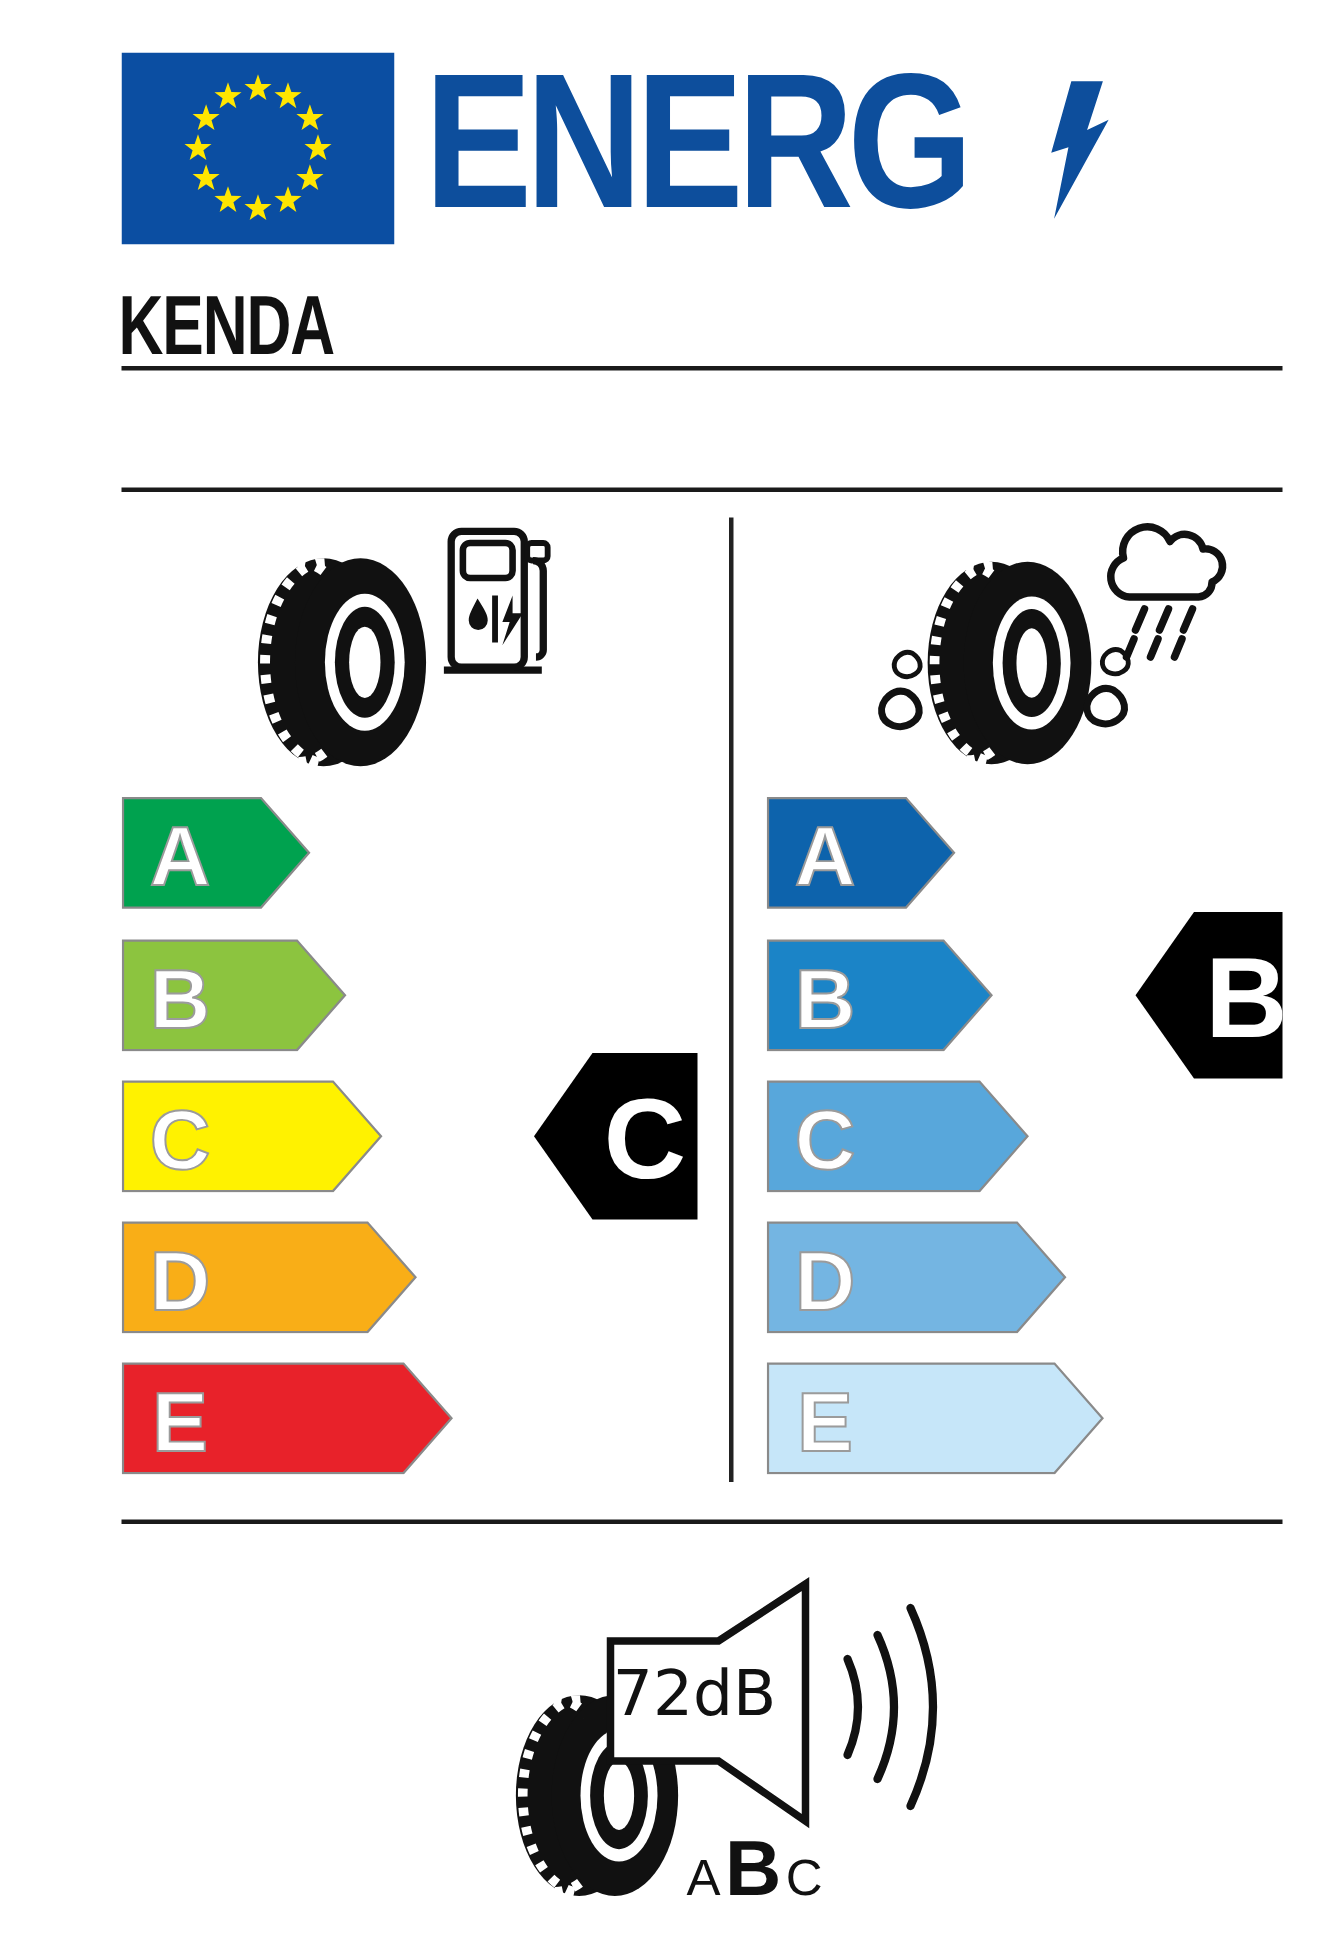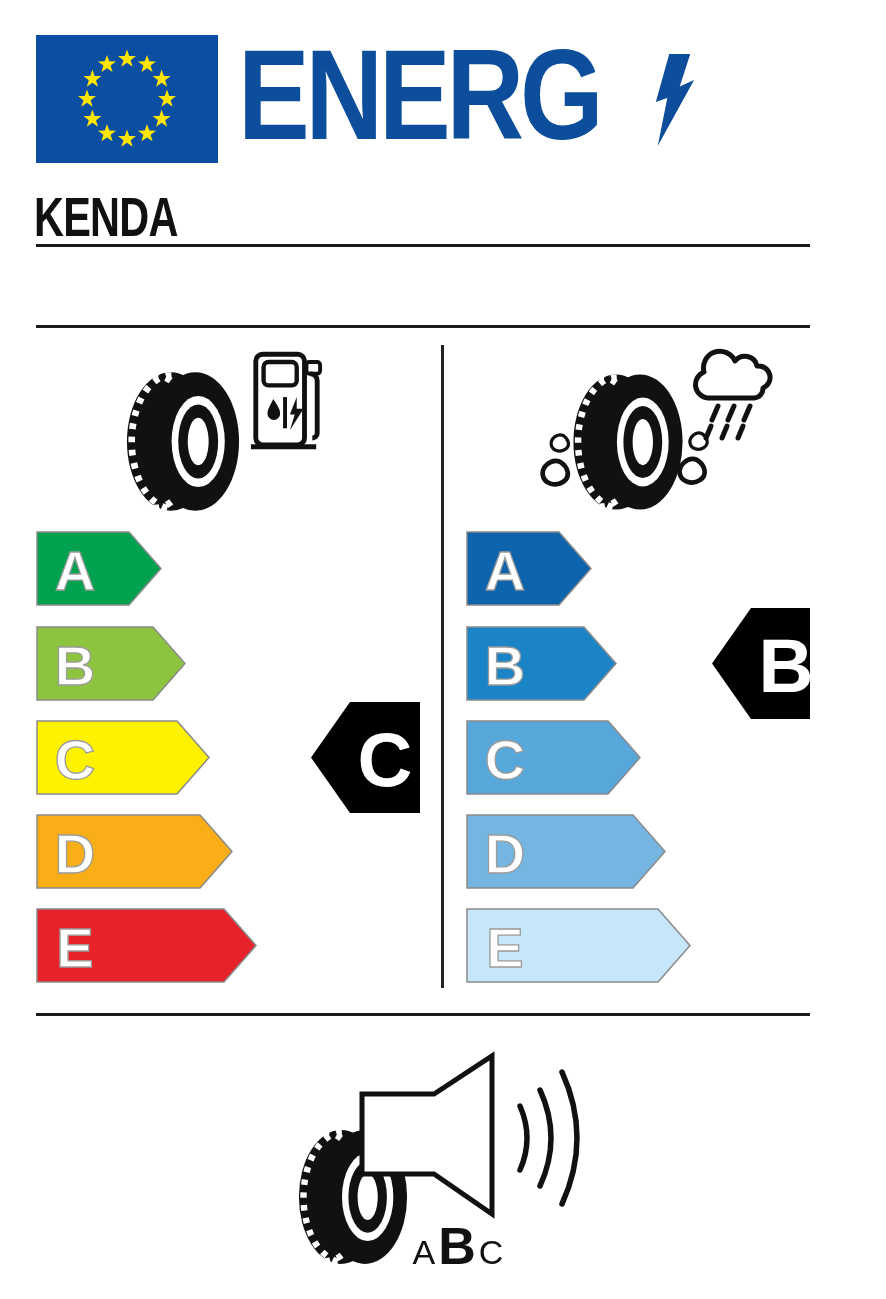--- a/index.html
+++ b/index.html
@@ -4,7 +4,7 @@
 <style>
   html,body{margin:0;padding:0;background:#fff;}
   .label{position:relative;width:810px;height:1299px;background:#fff;overflow:hidden;
-         font-family:"Liberation Sans",sans-serif;}
+         font-family:"Liberation Sans",sans-serif;margin-left:45px;}
 
   
   .flag{position:absolute;left:36px;top:35px;}

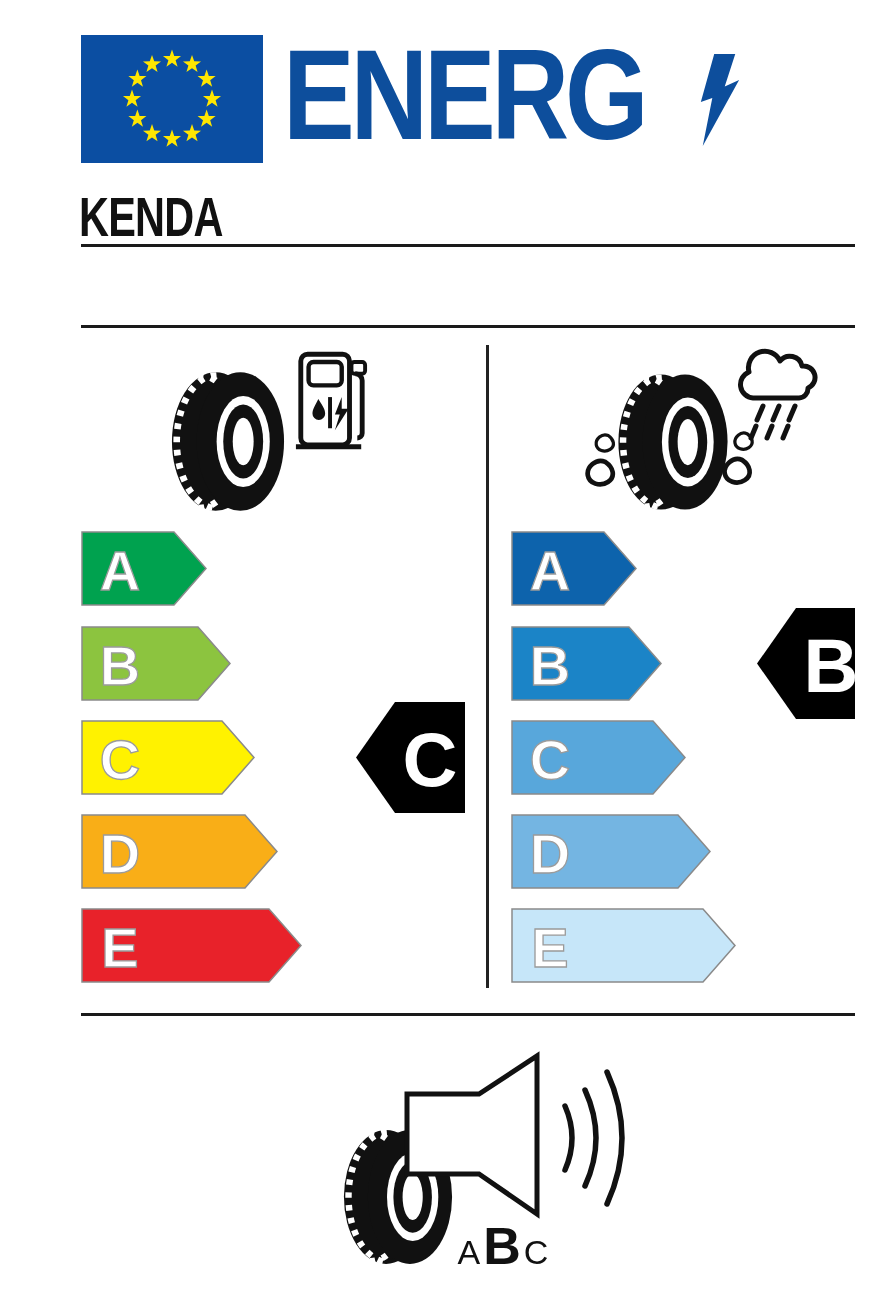--- a/index.html
+++ b/index.html
@@ -219,6 +219,7 @@
   <svg class="speaker" width="142" height="172" viewBox="0 0 142 172">
     <polygon points="6,46 78,46 136,8 136,166 78,126 6,126" fill="#fff" stroke="#111" stroke-width="5" stroke-linejoin="miter"></polygon>
   </svg>
+  <span class="noise-db">72dB</span>
   <svg class="sound-arcs" width="82" height="152" viewBox="0 0 82 152">
     <g fill="none" stroke="#111" stroke-width="5.5" stroke-linecap="round">
       <path d="M8 44 Q22 76 8 108"></path>

